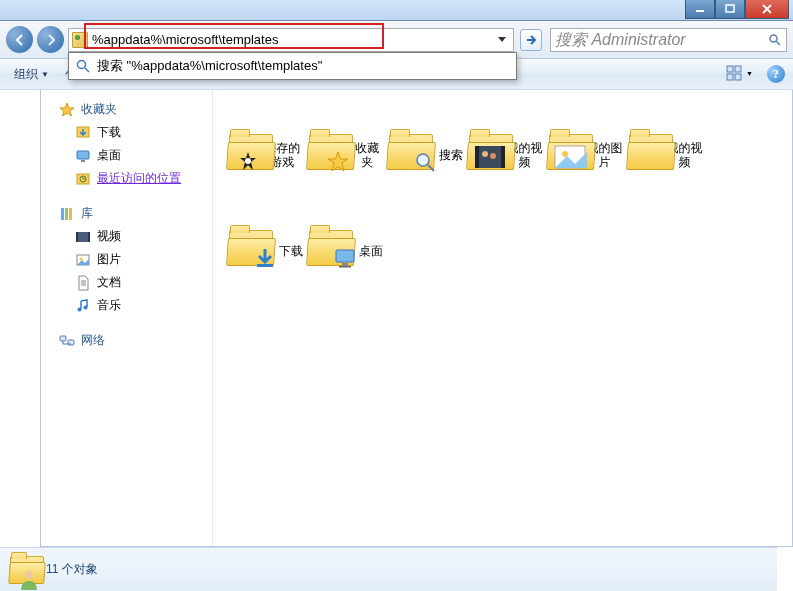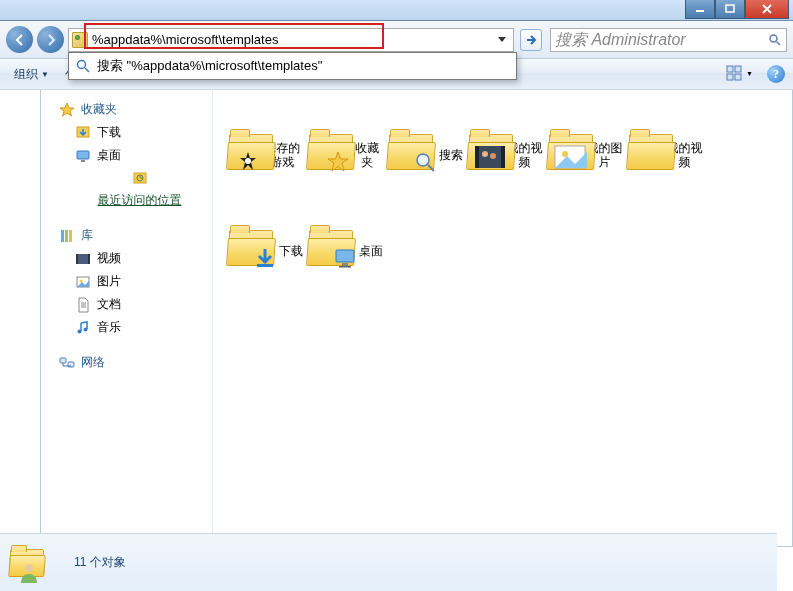--- a/index.html
+++ b/index.html
@@ -62,7 +62,7 @@
 .sb-group { margin-bottom: 12px; }
 .sb-header { display:flex; align-items:center; gap:6px; padding:3px 8px 3px 18px; color:#24588f; font-size:12px; }
 .sb-item { display:flex; align-items:center; gap:6px; padding:3px 8px 3px 34px; color:#000; }
-.sb-item.link { color:#14532d; text-decoration:underline;flex-direction:column; }
+.sb-item.link { color:#6d28d9; text-decoration:underline; }
 .sb-ico { width:16px; height:16px; flex-shrink:0; display:flex; align-items:center; justify-content:center; }
 
 

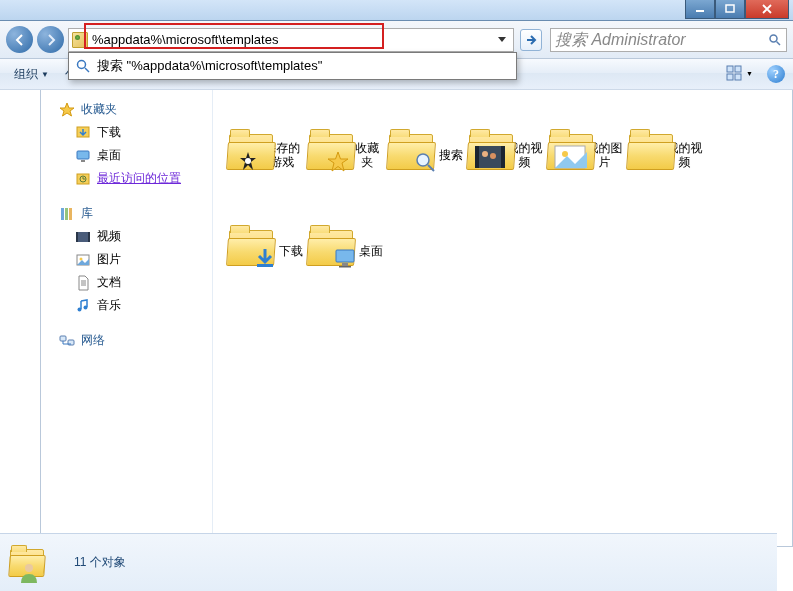--- a/index.html
+++ b/index.html
@@ -82,7 +82,7 @@
 .overlay { position:absolute; right:2px; bottom:2px; width:24px; height:24px; display:flex; align-items:center; justify-content:center; }
 
 
-.statusbar { position:absolute; left:0; right:16px; bottom:0; height:58px; background: linear-gradient(to bottom,#f1f6fc,#e4eef9); border-top:1px solid #c6d5e8; display:flex; align-items:center; padding:0 10px; gap:28px; }
+.statusbar { position:absolute; left:0; right:16px; bottom:0; height:44px; background: linear-gradient(to bottom,#f1f6fc,#e4eef9); border-top:1px solid #c6d5e8; display:flex; align-items:center; padding:0 10px; gap:0; }
 .status-folder { width:36px; height:36px; position:relative; }
 .status-folder .folder-shape { left:0; top:4px; width:34px; height:26px; }
 .status-folder .folder-shape::before { width:14px; height:6px; top:-5px; }

